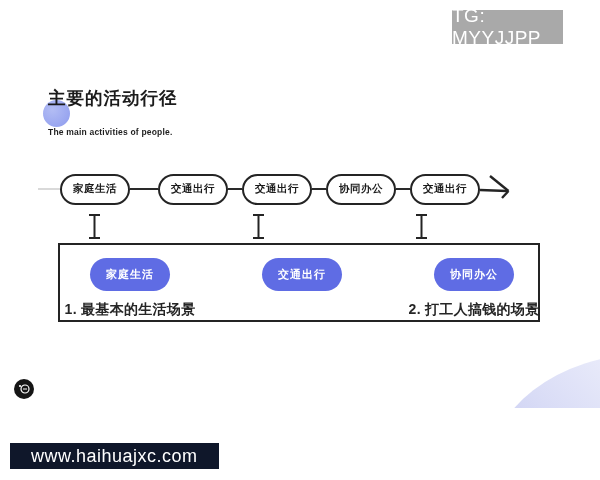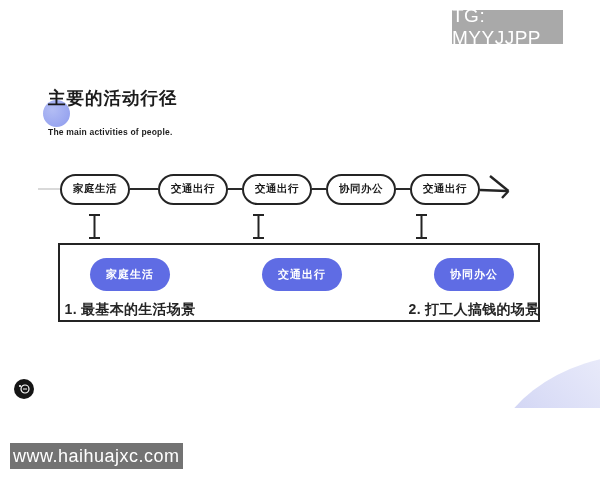--- a/index.html
+++ b/index.html
@@ -25,8 +25,8 @@
   }
   .wm-bottom {
     position: absolute; left: 10px; top: 443px; height: 26px;
-    background: #737373; color: #ffffff; font-size: 18px;
-    display: flex; align-items: center; padding: 0 3px; letter-spacing: 0.5px;
+    background: #0f172a; color: #ffffff; font-size: 18px;
+    display: flex; align-items: center; padding: 0 21px; letter-spacing: 0.5px;
   }
 
   

